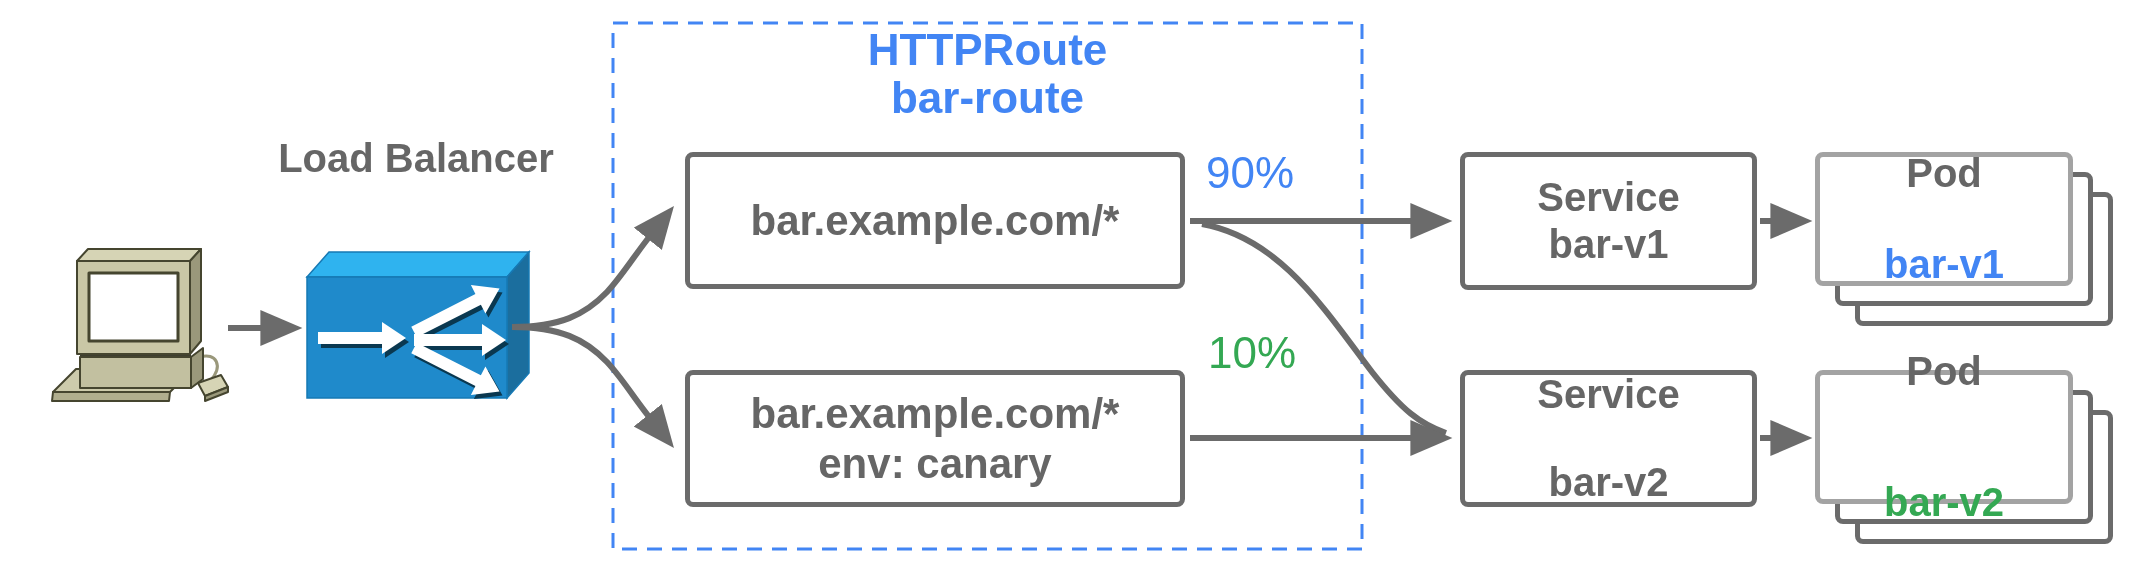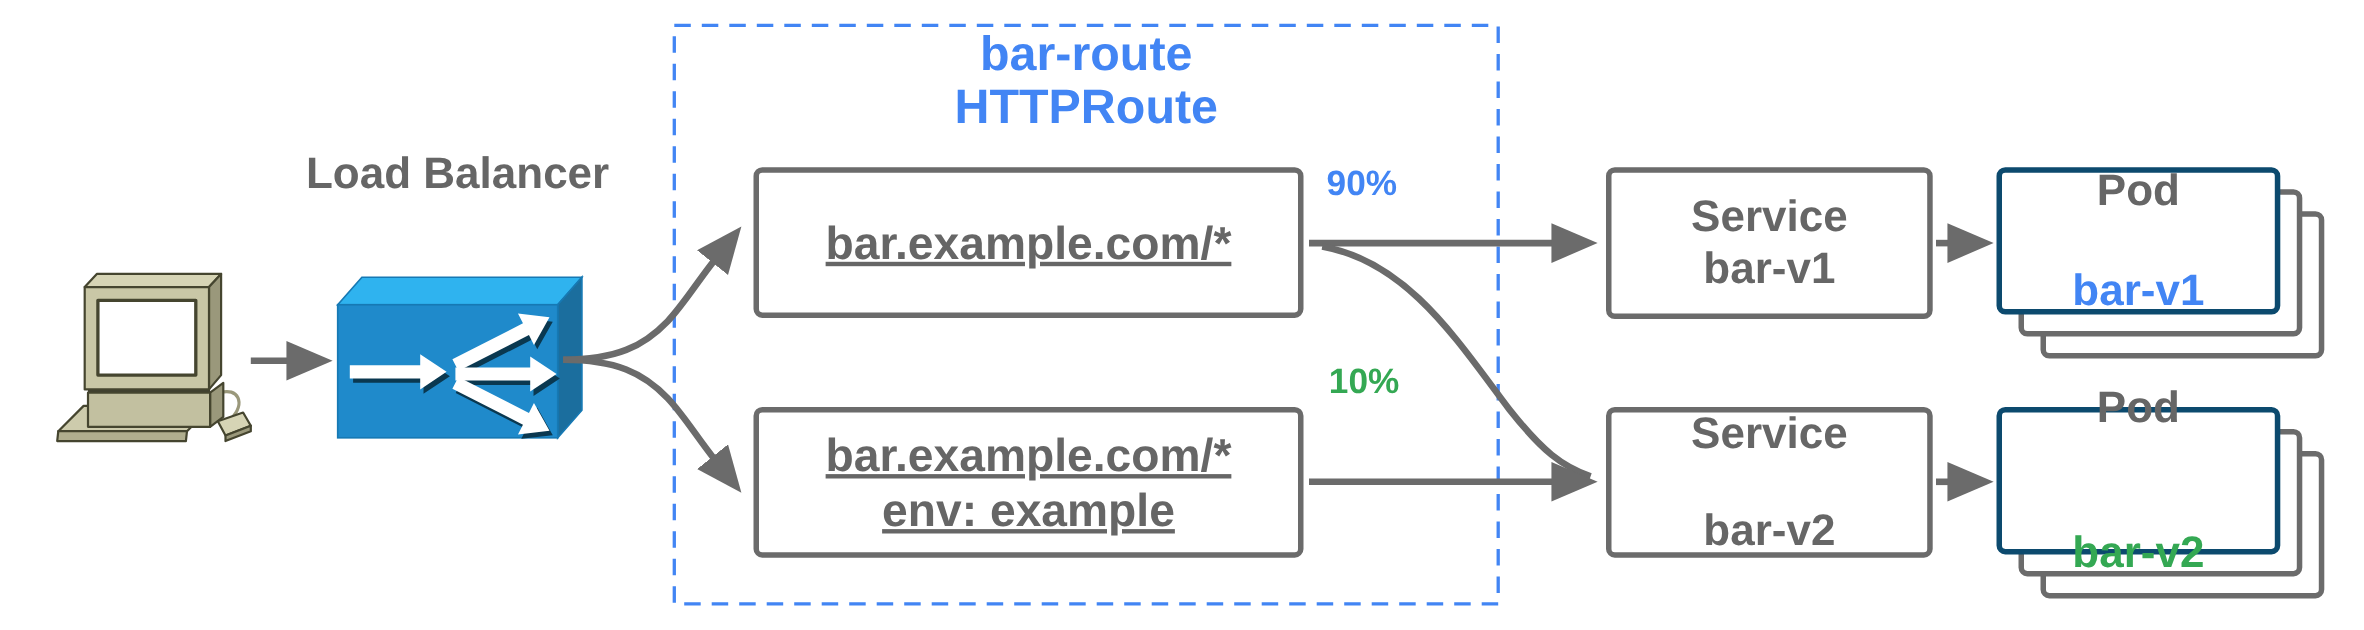--- a/index.html
+++ b/index.html
@@ -119,8 +119,8 @@
   <div class="lbl center" style="left:246px;top:136px;width:340px;font-size:40px;">Load Balancer</div>
 
   <div class="title">
+    <div>HTTPRoute</div>
     <div>bar-route</div>
-    <div>HTTPRoute</div>
   </div>
 
   <div class="box" style="left:685px;top:152px;width:500px;height:137px;">

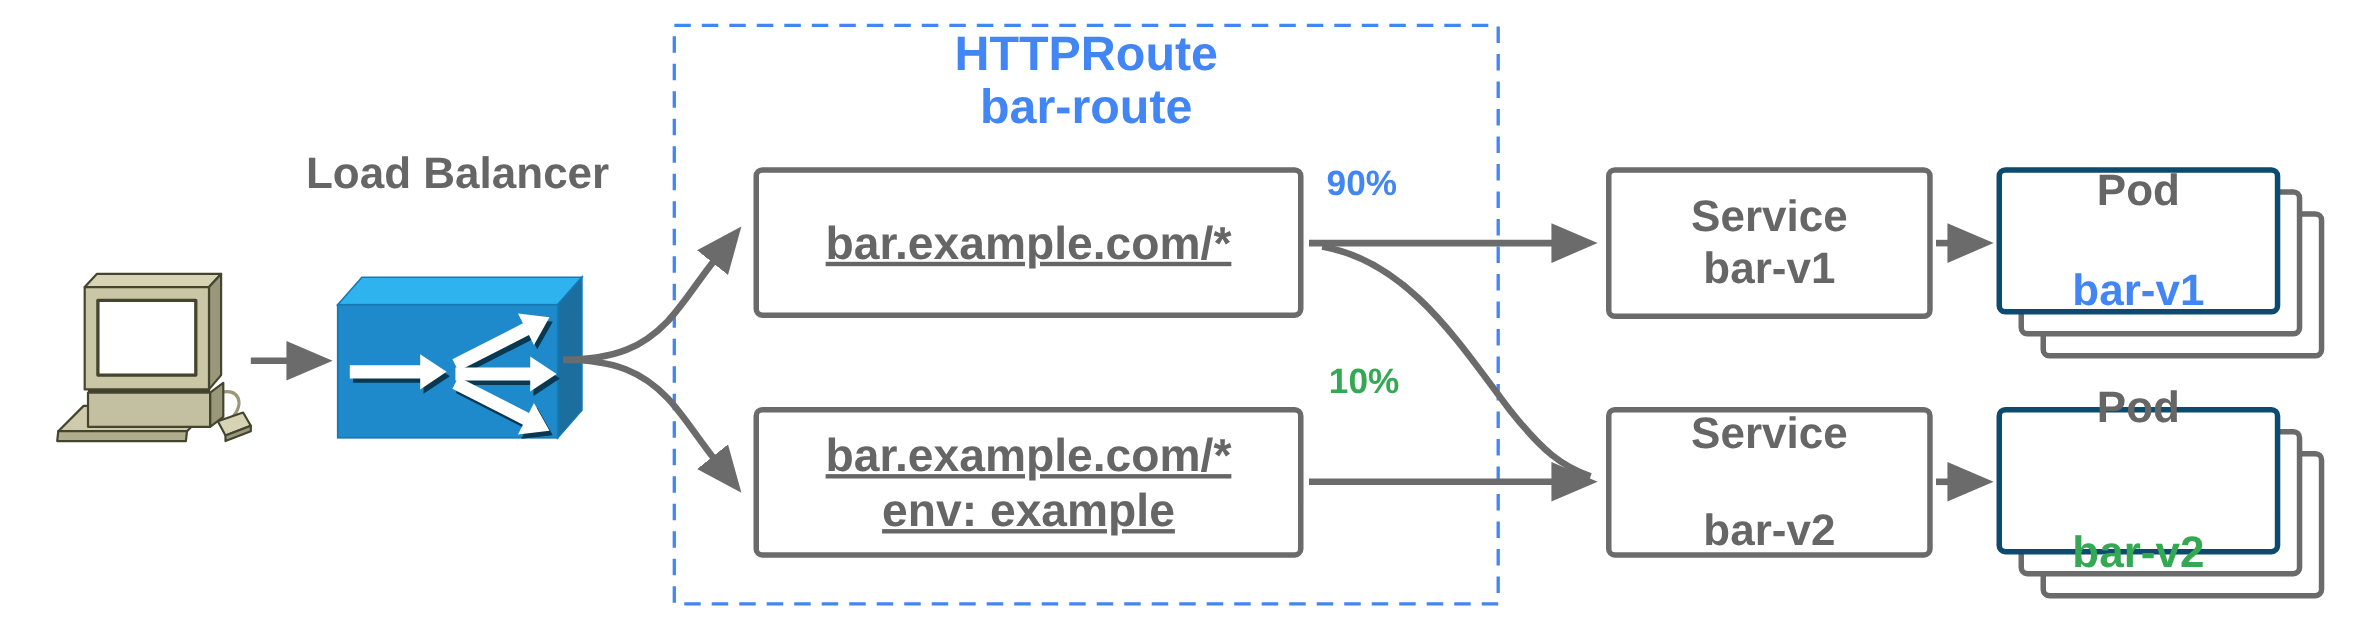--- a/index.html
+++ b/index.html
@@ -24,7 +24,7 @@
     position:absolute;left:613px;top:26px;width:749px;z-index:4;
     text-align:center;font-weight:bold;font-size:44px;color:#4285F4;line-height:48px;
   }
-  .weight{position:absolute;font-weight:bold;font-size:32px;z-index:4;}
+  .weight{position:absolute;font-weight:normal;font-size:44px;z-index:4;}
   .pod-stack{position:absolute;width:258px;height:134px;z-index:3;}
   .pod-layer{
     position:absolute;width:258px;height:134px;background:#fff;

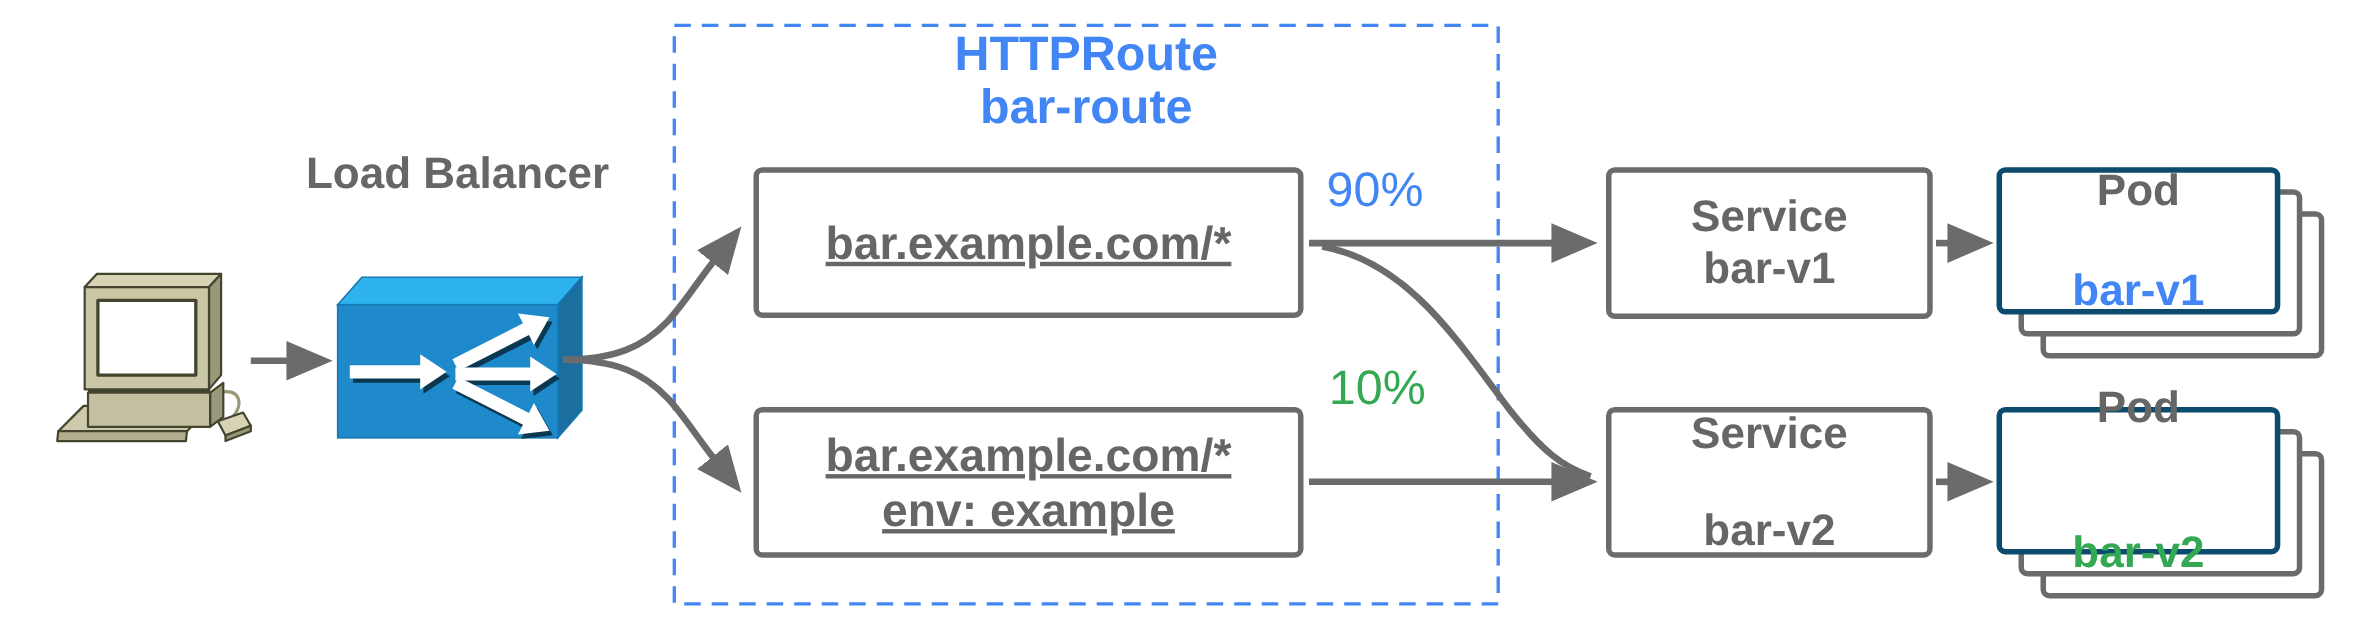--- a/index.html
+++ b/index.html
@@ -32,7 +32,7 @@
   }
   .pod-front{
     position:absolute;left:0;top:0;width:258px;height:134px;background:#fff;
-    border:5px solid #0c4a6e;border-radius:8px;box-sizing:border-box;
+    border:5px solid #a3a3a3;border-radius:8px;box-sizing:border-box;
     display:flex;flex-direction:column;align-items:center;justify-content:center;gap:46px;
   }
 </style>

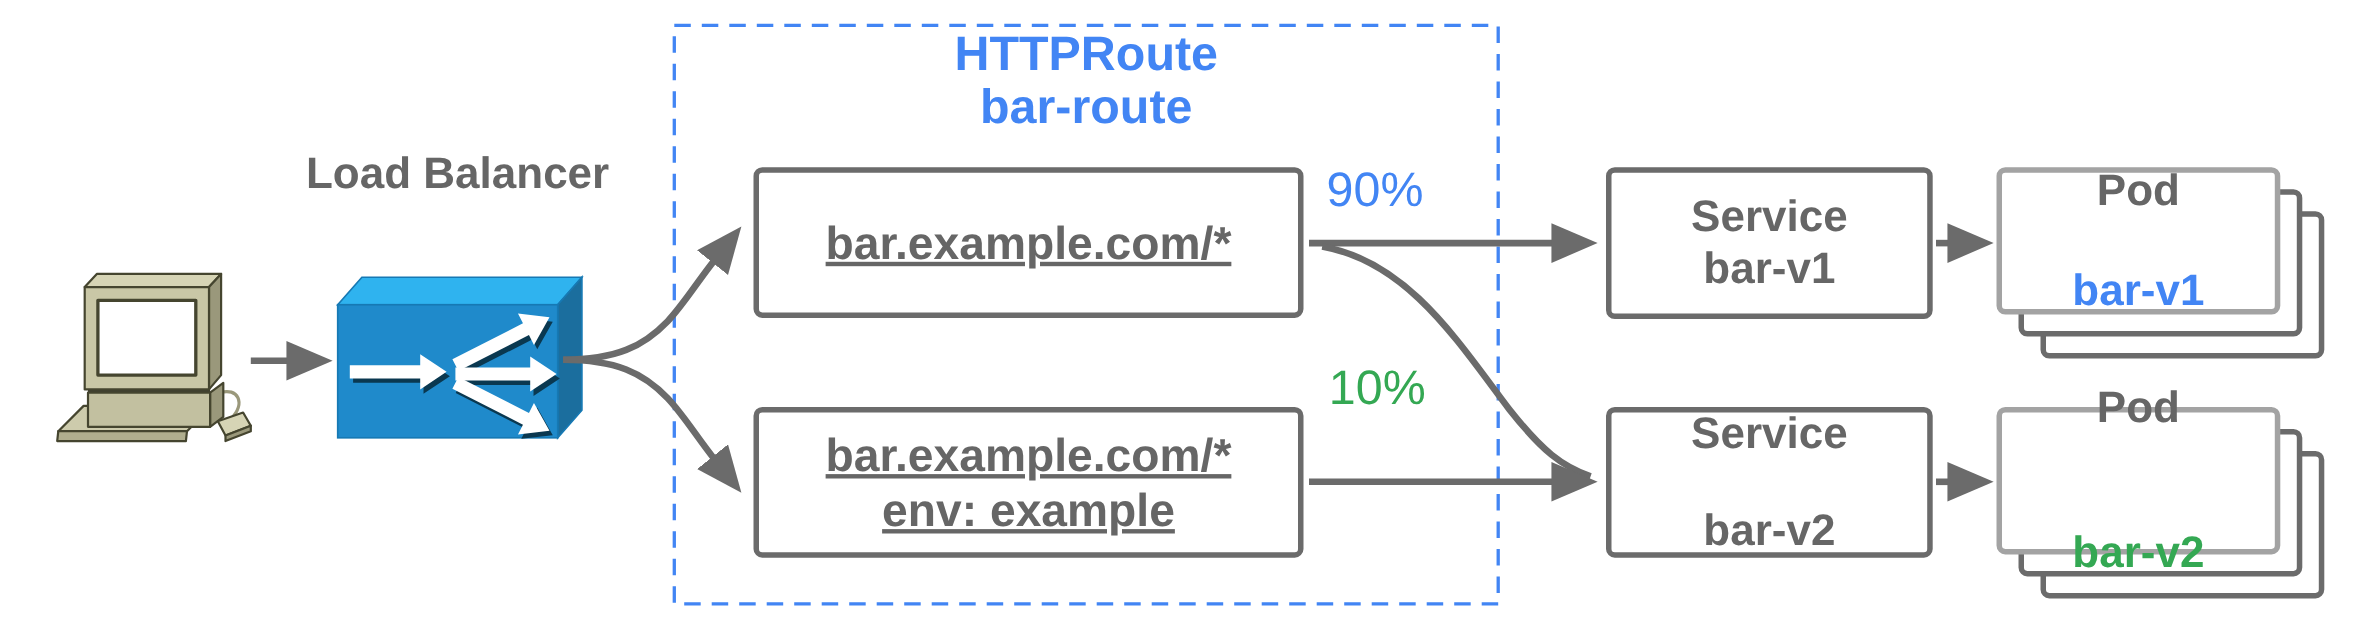--- a/index.html
+++ b/index.html
@@ -18,7 +18,7 @@
     justify-content:center;z-index:3;
   }
   .box .l{font-weight:bold;color:#666;line-height:1.18;white-space:nowrap;}
-  .match-font{font-size:42px;text-decoration:underline;}
+  .match-font{font-size:42px;}
   .node-font{font-size:40px;text-align:center;}
   .title{
     position:absolute;left:613px;top:26px;width:749px;z-index:4;

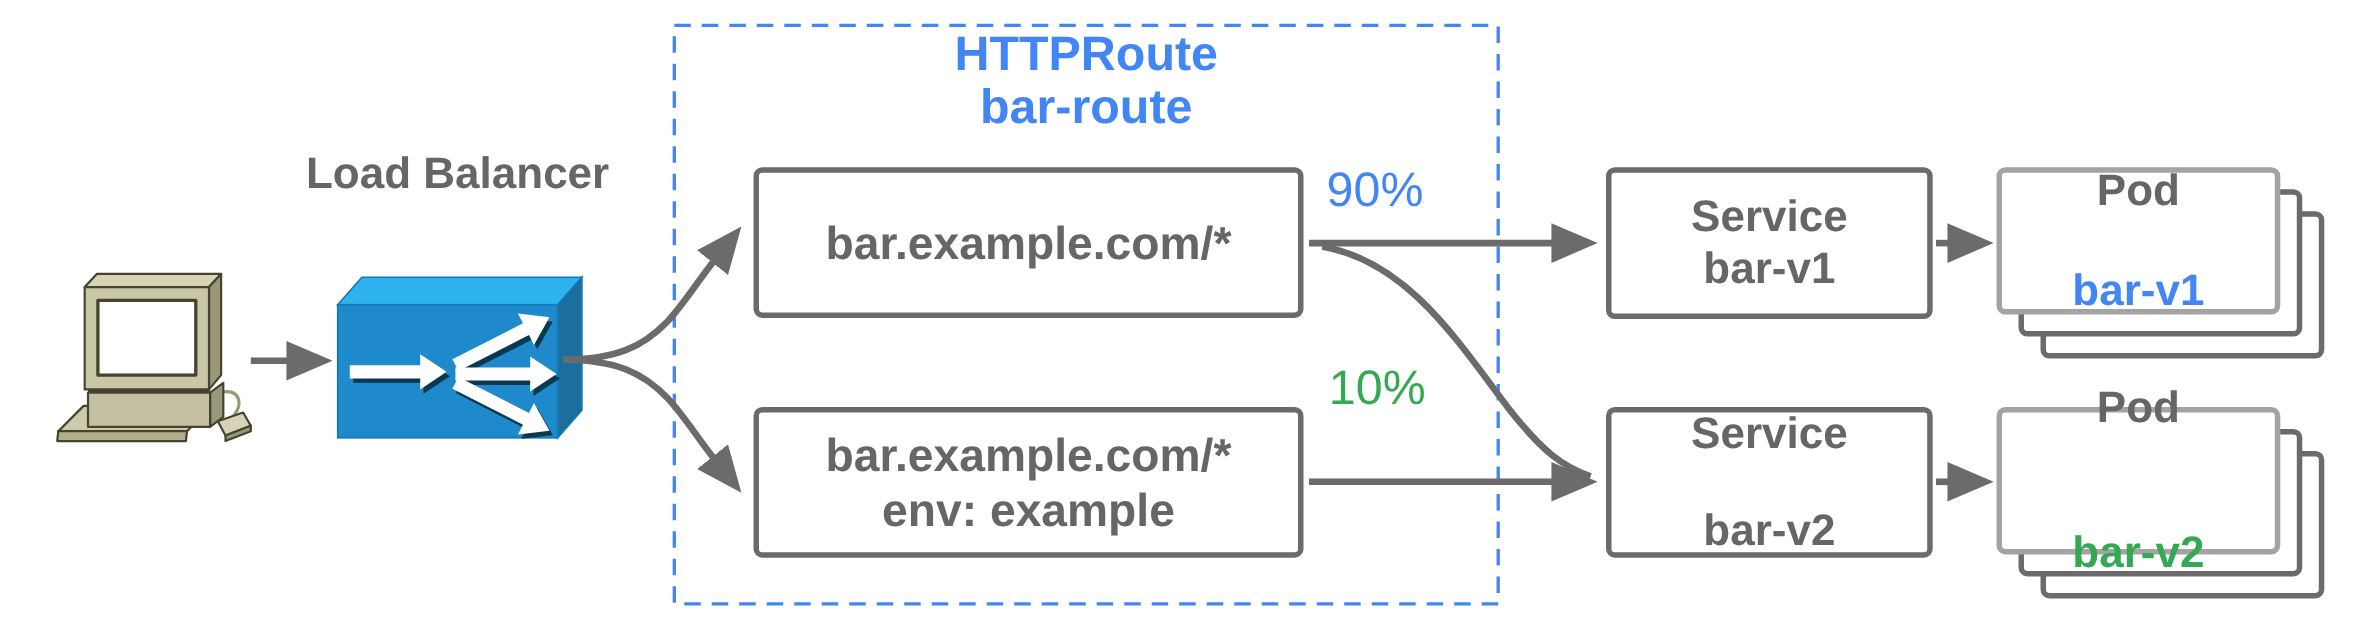--- a/index.html
+++ b/index.html
@@ -129,7 +129,7 @@
 
   <div class="box" style="left:685px;top:370px;width:500px;height:137px;">
     <div class="l match-font">bar.example.com/*</div>
-    <div class="l match-font">env: example</div>
+    <div class="l match-font">env: canary</div>
   </div>
 
   <div class="weight blue" style="left:1206px;top:148px;">90%</div>

